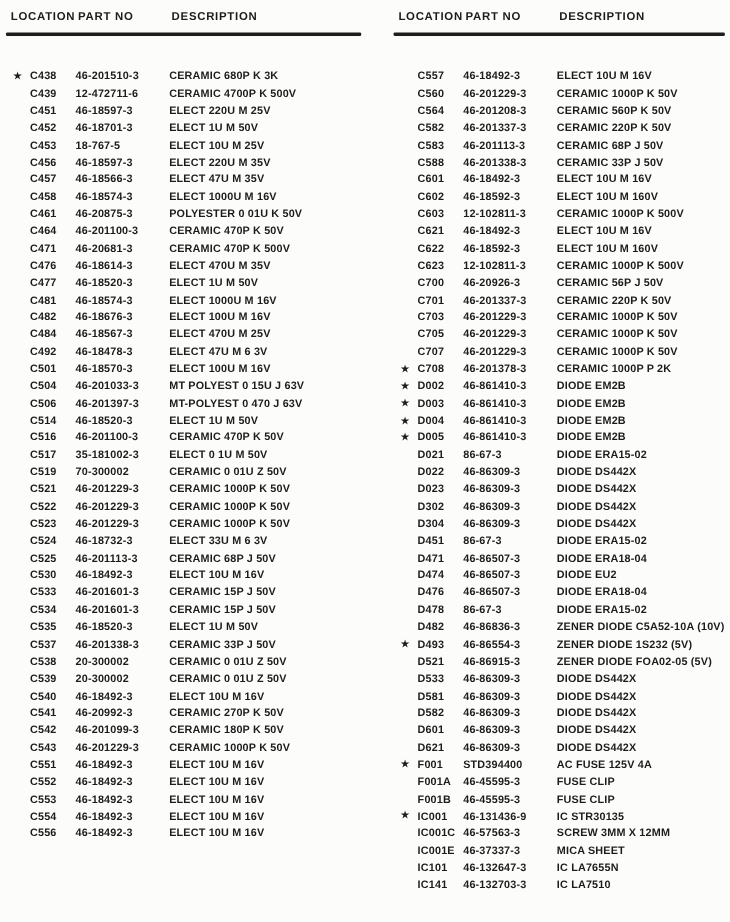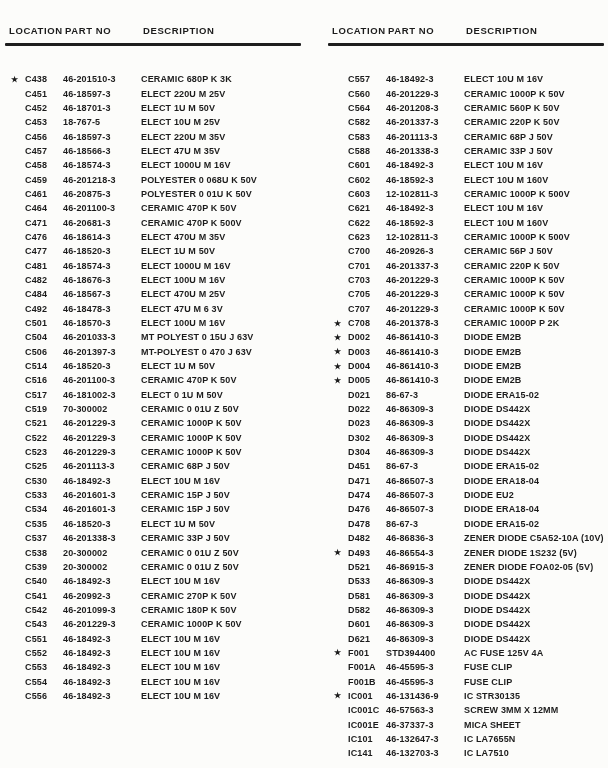--- a/index.html
+++ b/index.html
@@ -9,7 +9,7 @@
     font-family:"Liberation Sans", sans-serif;
     -webkit-font-smoothing:antialiased;
   }
-  .col{position:absolute;top:22px;}
+  .col{position:absolute;top:6px;}
   .col-left{left:5px;width:296px;}
   .col-right{left:328px;width:276px;}
   .hdr{display:flex;font-size:9.5px;font-weight:700;letter-spacing:.6px;height:16px;align-items:center;}

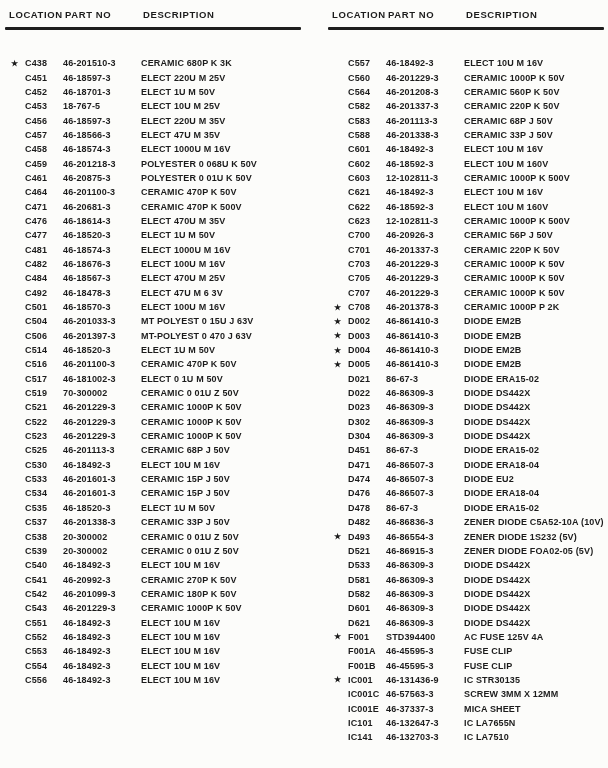--- a/index.html
+++ b/index.html
@@ -43,6 +43,12 @@
       </div>
       <div class="row">
         <span class="c-star"></span>
+        <span class="c-loc">C439</span>
+        <span class="c-part">12-472711-6</span>
+        <span class="c-desc">CERAMIC 4700P K 500V</span>
+      </div>
+      <div class="row">
+        <span class="c-star"></span>
         <span class="c-loc">C451</span>
         <span class="c-part">46-18597-3</span>
         <span class="c-desc">ELECT 220U M 25V</span>

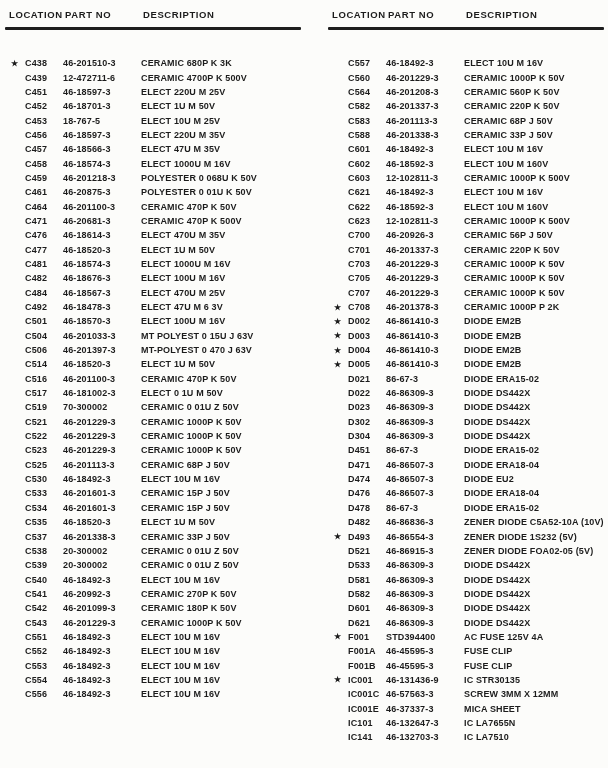--- a/index.html
+++ b/index.html
@@ -85,12 +85,6 @@
       </div>
       <div class="row">
         <span class="c-star"></span>
-        <span class="c-loc">C459</span>
-        <span class="c-part">46-201218-3</span>
-        <span class="c-desc">POLYESTER 0 068U K 50V</span>
-      </div>
-      <div class="row">
-        <span class="c-star"></span>
         <span class="c-loc">C461</span>
         <span class="c-part">46-20875-3</span>
         <span class="c-desc">POLYESTER 0 01U K 50V</span>

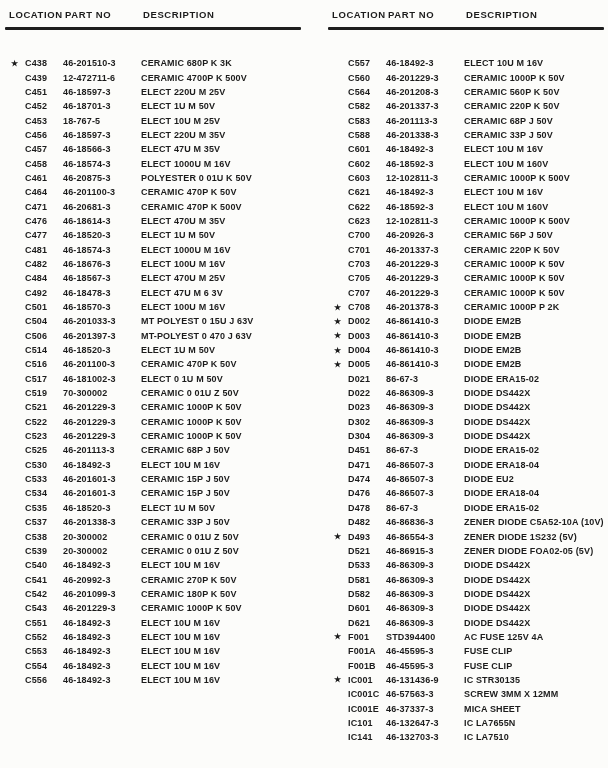--- a/index.html
+++ b/index.html
@@ -170,7 +170,7 @@
       <div class="row">
         <span class="c-star"></span>
         <span class="c-loc">C517</span>
-        <span class="c-part">46-181002-3</span>
+        <span class="c-part">35-181002-3</span>
         <span class="c-desc">ELECT 0 1U M 50V</span>
       </div>
       <div class="row">

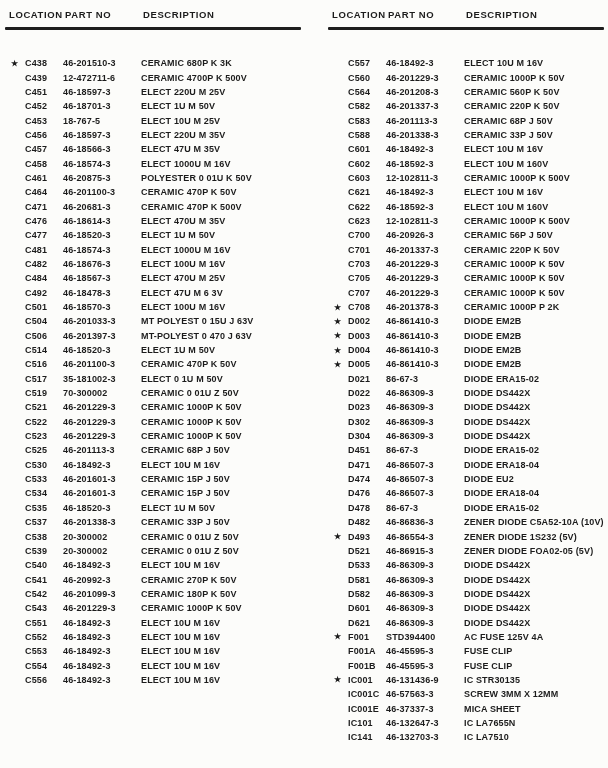--- a/index.html
+++ b/index.html
@@ -199,6 +199,12 @@
       </div>
       <div class="row">
         <span class="c-star"></span>
+        <span class="c-loc">C524</span>
+        <span class="c-part">46-18732-3</span>
+        <span class="c-desc">ELECT 33U M 6 3V</span>
+      </div>
+      <div class="row">
+        <span class="c-star"></span>
         <span class="c-loc">C525</span>
         <span class="c-part">46-201113-3</span>
         <span class="c-desc">CERAMIC 68P J 50V</span>

